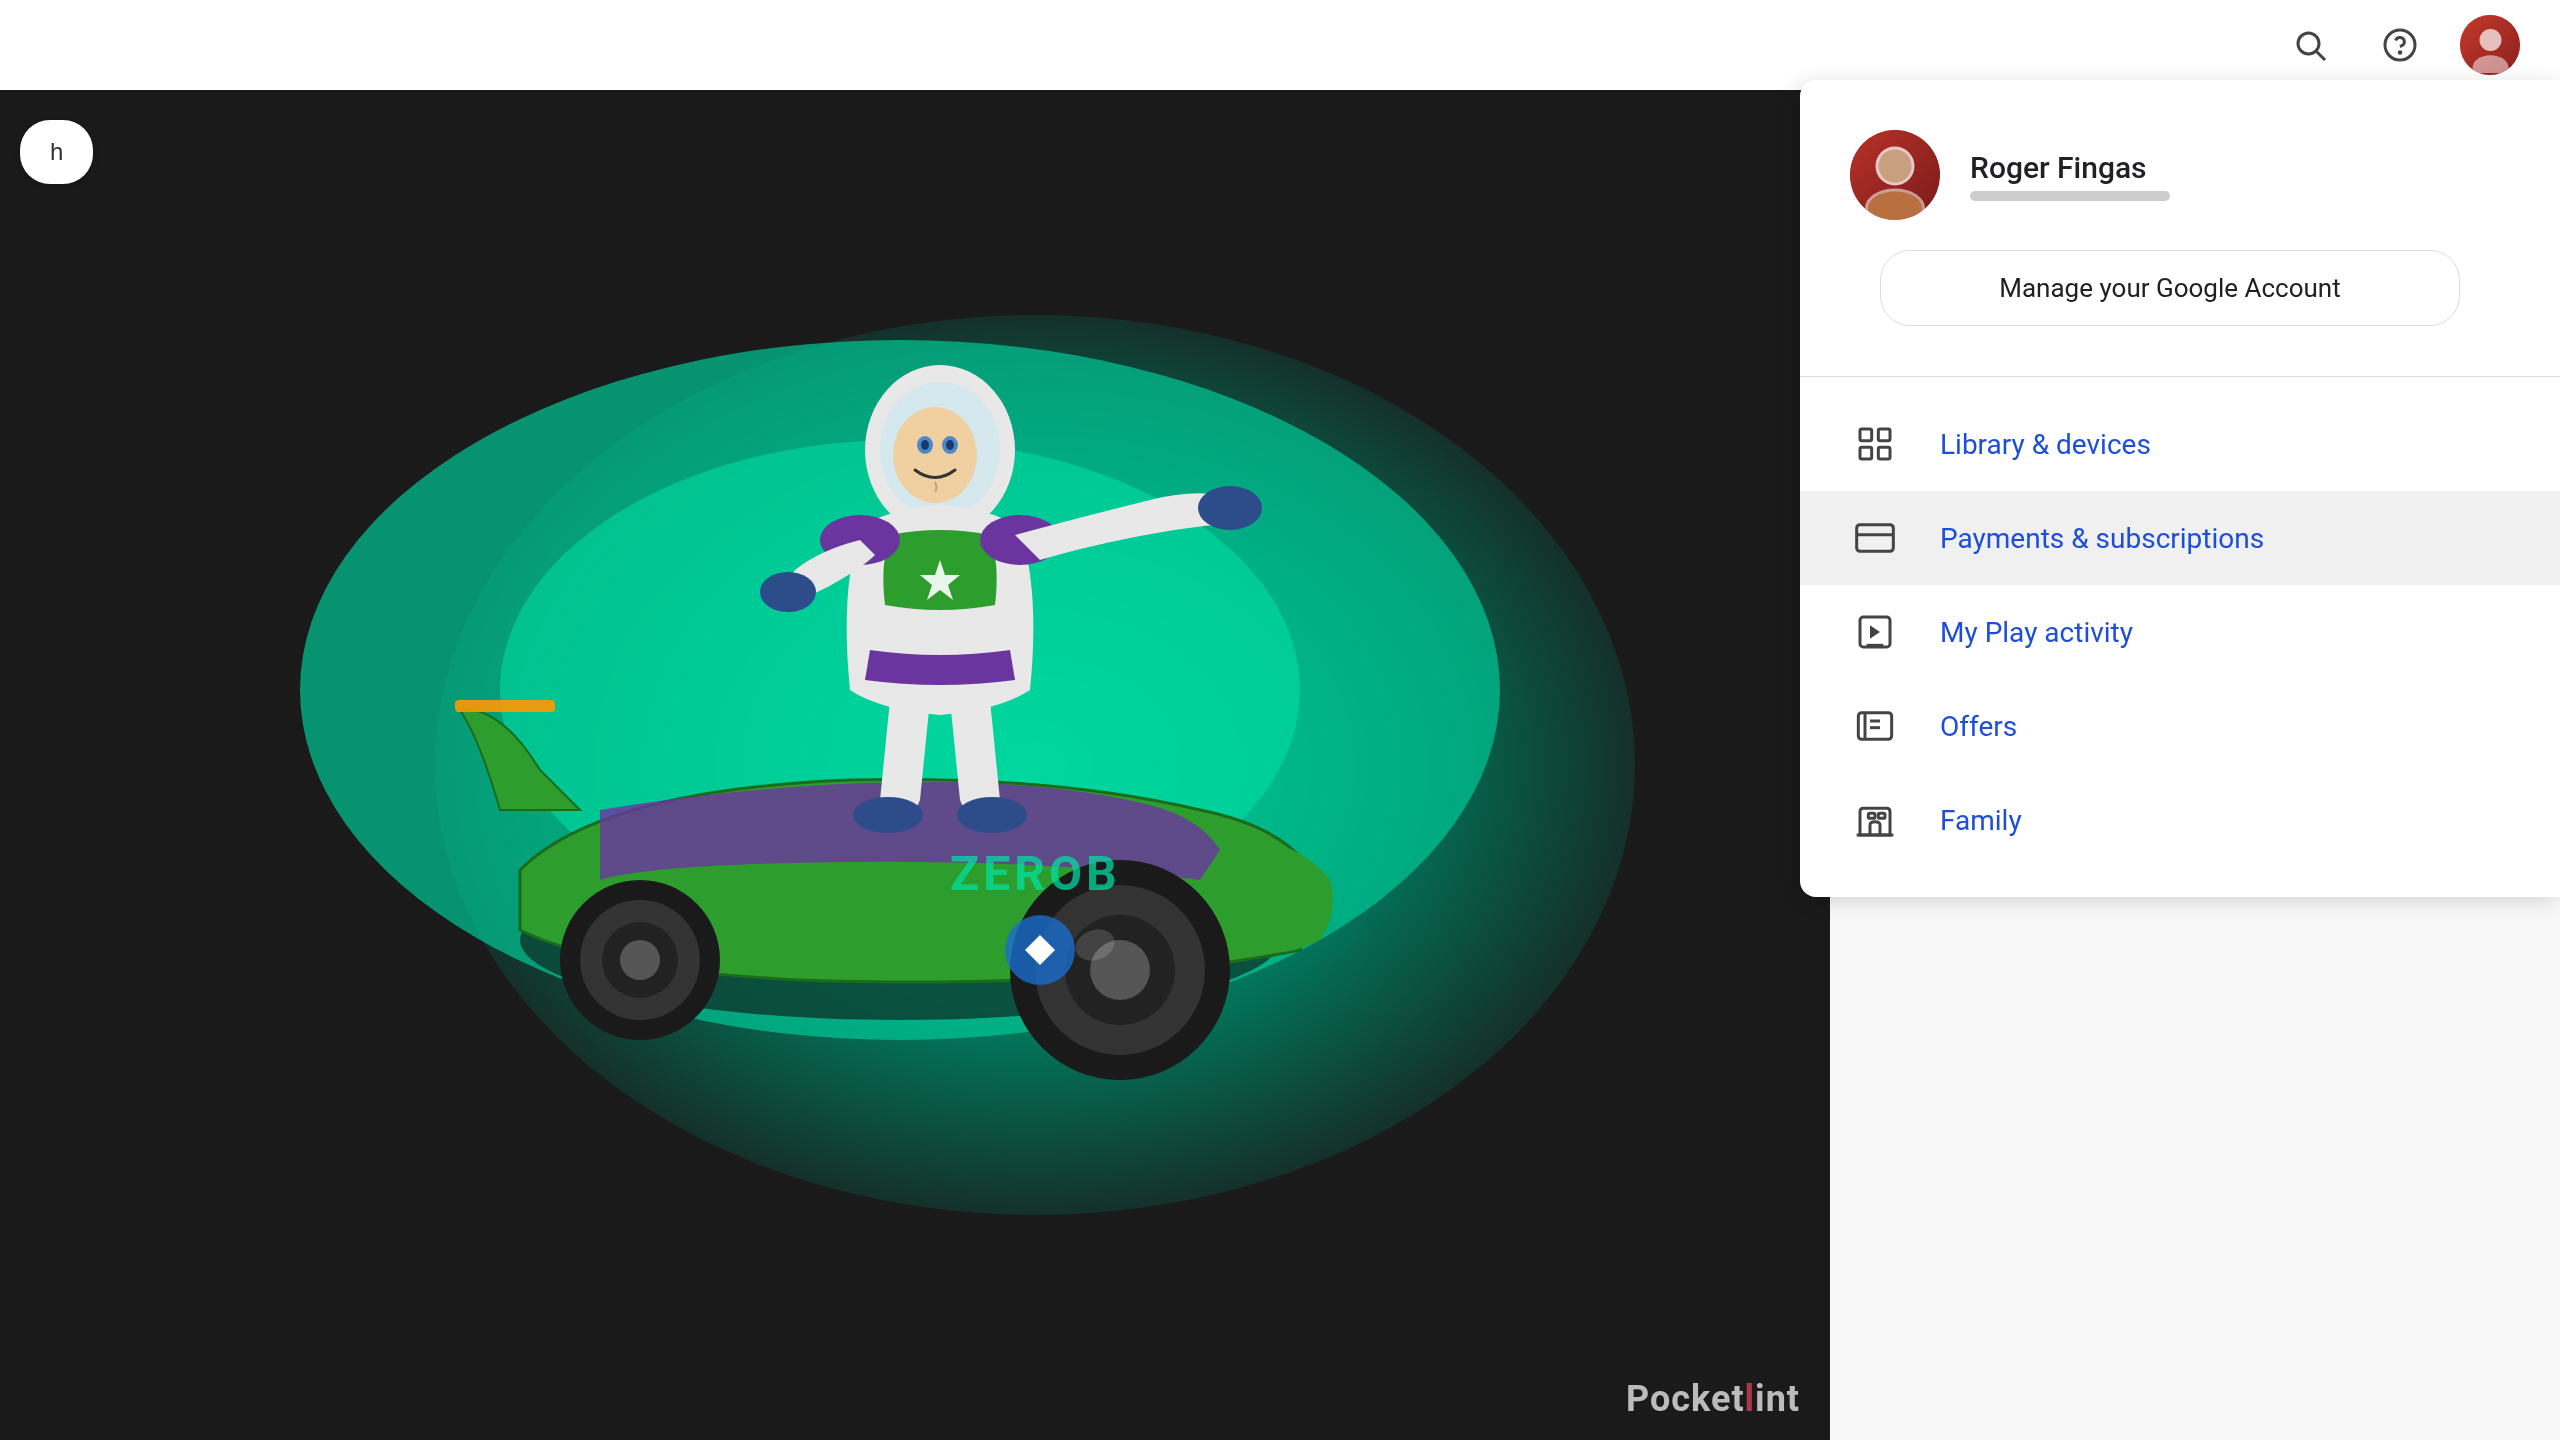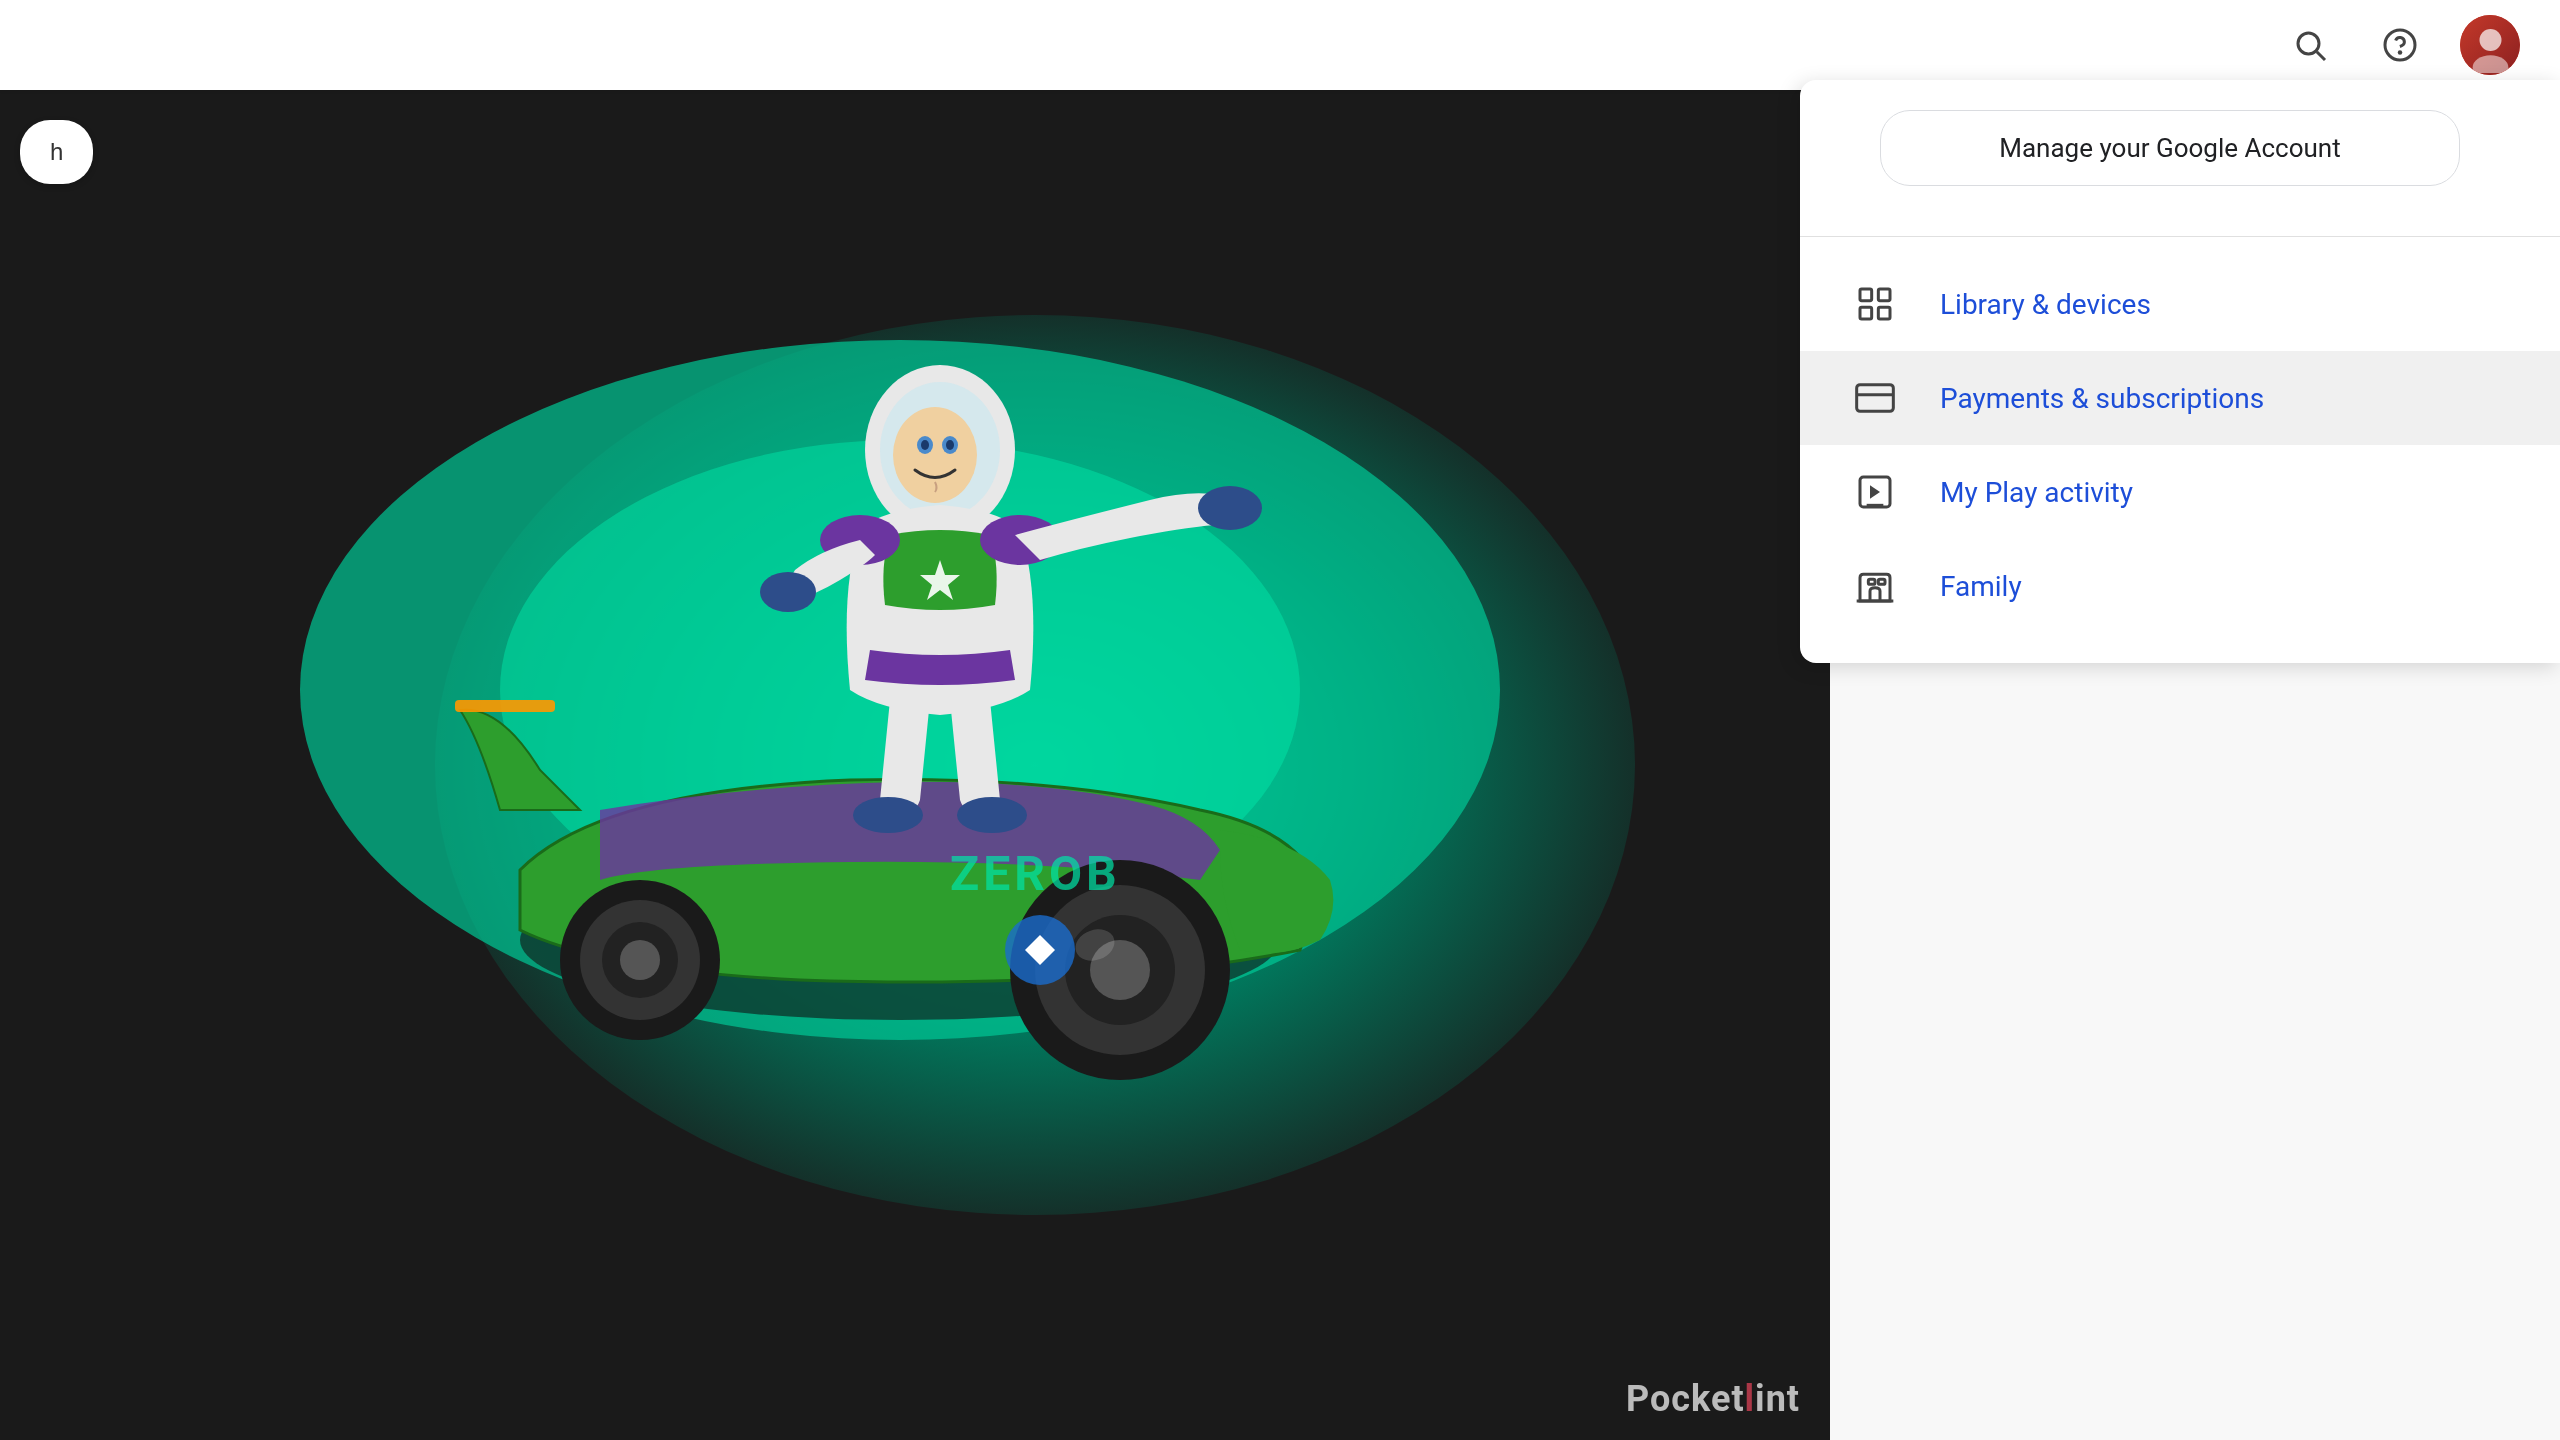--- a/index.html
+++ b/index.html
@@ -387,6 +387,23 @@
 
 <div class="dropdown-panel">
 
+  <div class="dropdown-header">
+    <div class="dropdown-avatar">
+      <div class="dropdown-avatar-inner">
+        <svg viewBox="0 0 60 60" width="90" height="90">
+          <circle cx="30" cy="24" r="13" fill="rgba(255,255,255,0.75)"></circle>
+          <ellipse cx="30" cy="52" rx="20" ry="13" fill="rgba(255,255,255,0.55)"></ellipse>
+
+          <circle cx="30" cy="24" r="11" fill="#c8a080"></circle>
+          <ellipse cx="30" cy="52" rx="18" ry="11" fill="#b87040"></ellipse>
+        </svg>
+      </div>
+    </div>
+    <div class="dropdown-user-info">
+      <div class="dropdown-username">Roger Fingas</div>
+      <div class="dropdown-email-bar"></div>
+    </div>
+  </div>
 
   <div style="padding: 0 60px 20px 40px;">
     <button class="manage-account-btn">Manage your Google Account</button>

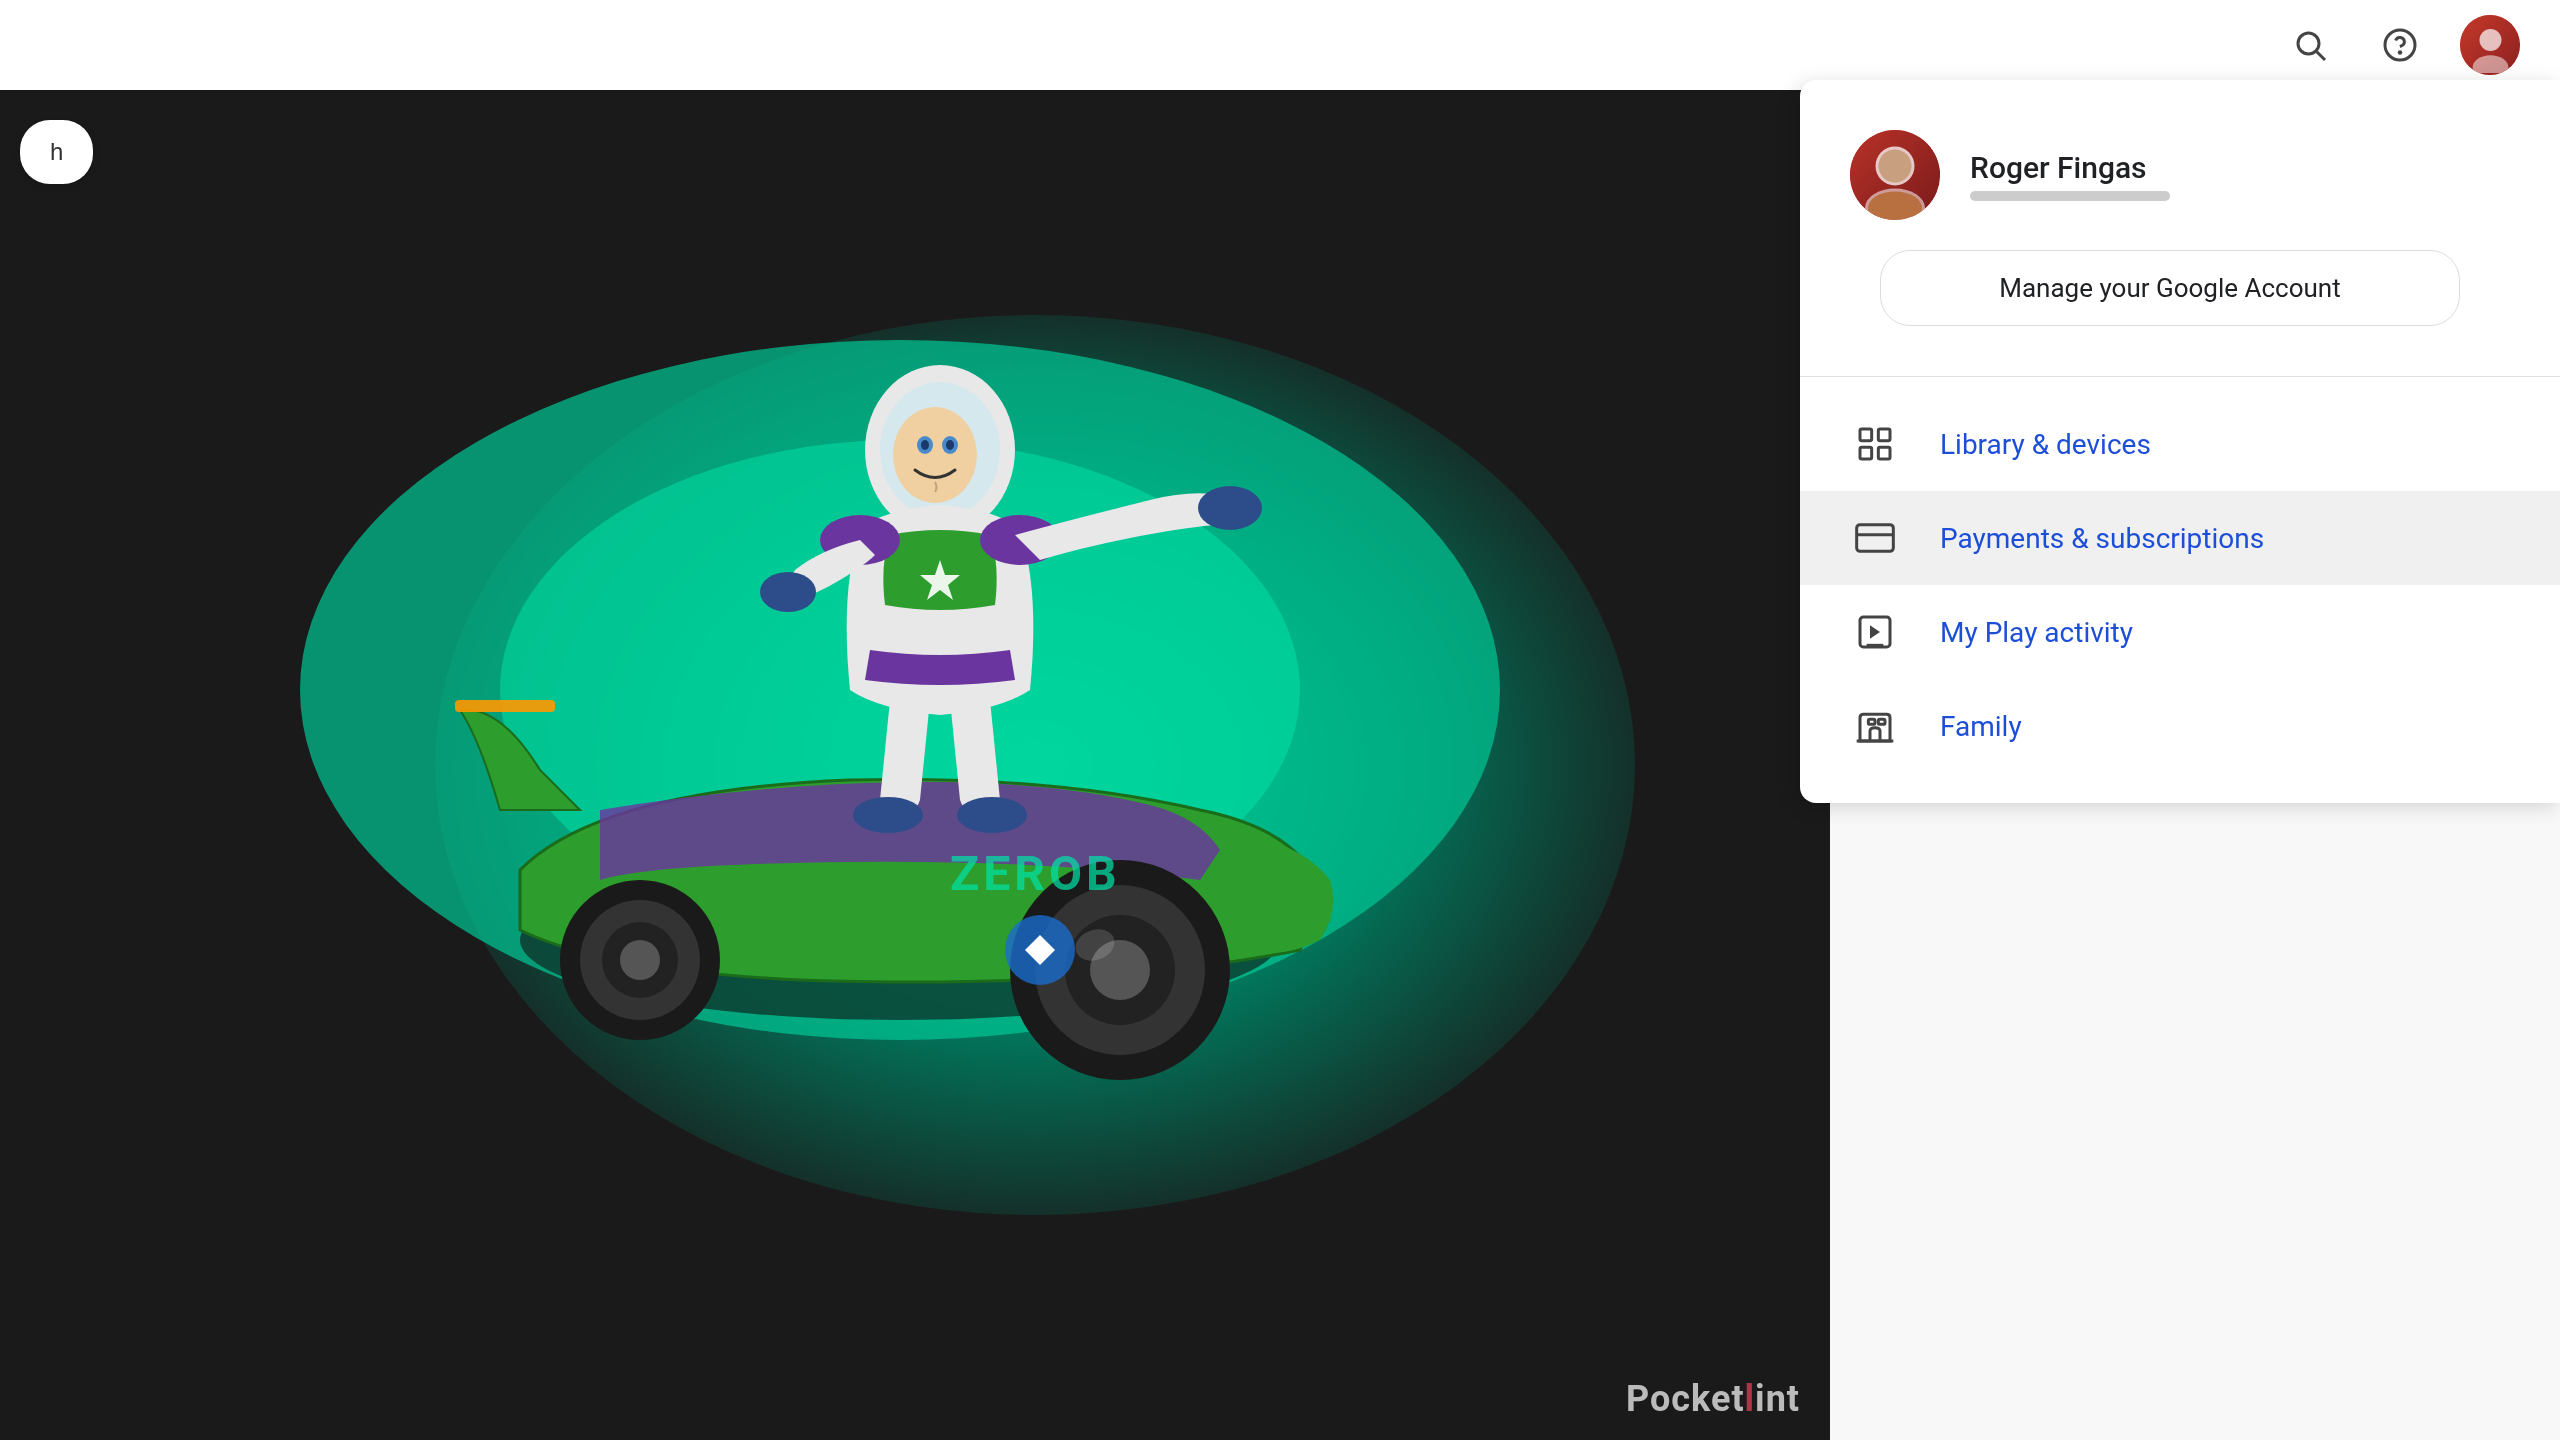--- a/index.html
+++ b/index.html
@@ -444,6 +444,17 @@
     <span class="menu-label">My Play activity</span>
   </div>
 
+  <div class="dropdown-menu-item">
+    <div class="menu-icon">
+      <svg viewBox="0 0 24 24" fill="none" stroke="#444" stroke-width="1.8">
+        <rect x="2" y="4" width="20" height="16" rx="2"></rect>
+        <path d="M6,4 L6,20"></path>
+        <path d="M9,9 L15,9"></path>
+        <path d="M9,13 L15,13"></path>
+      </svg>
+    </div>
+    <span class="menu-label">Offers</span>
+  </div>
 
 
 

